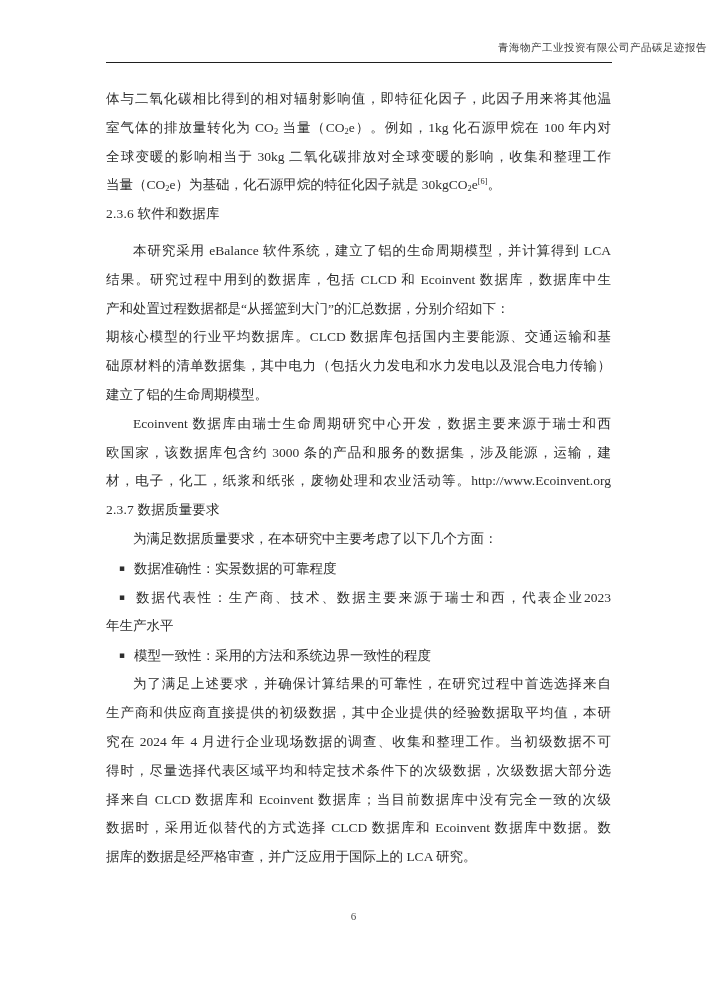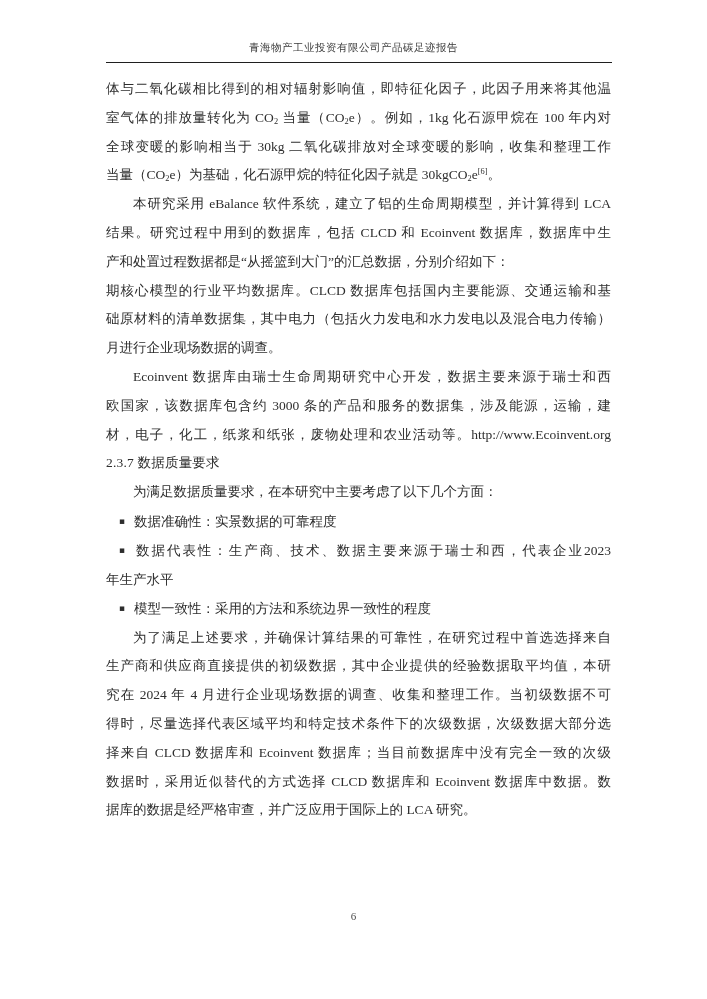--- a/index.html
+++ b/index.html
@@ -18,7 +18,7 @@
   }
   .header {
     padding-top: 42px;
-    text-align: center;
+    text-align: right;
     font-size: 10.5px;
     line-height: 12px;
     letter-spacing: 0.5px;

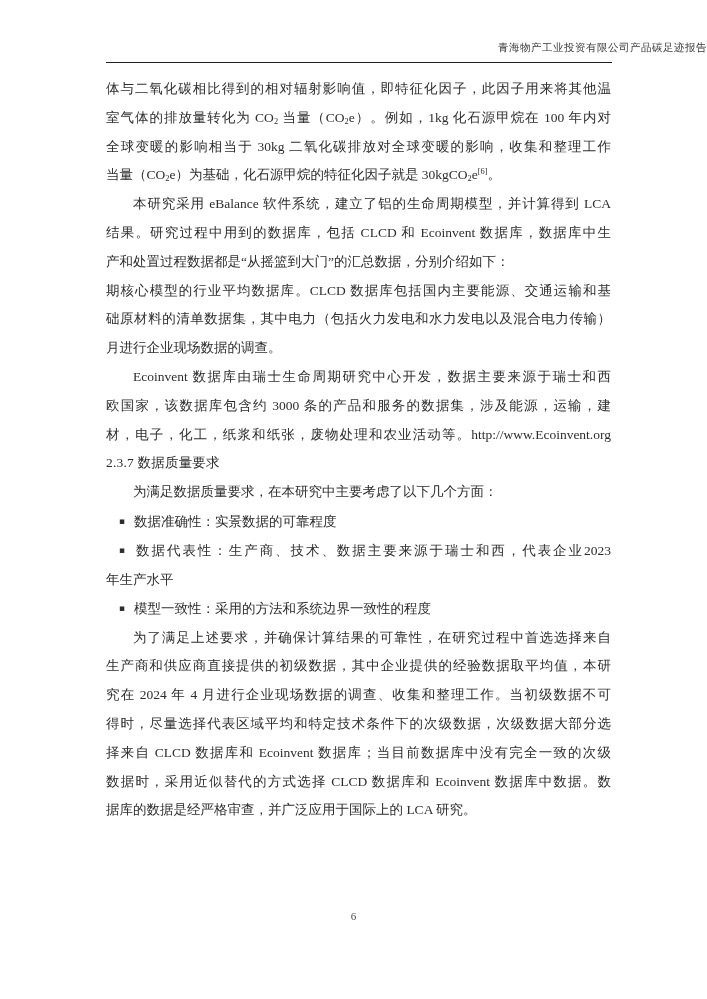--- a/index.html
+++ b/index.html
@@ -30,7 +30,7 @@
     margin: 8px 95px 0 106px;
   }
   .content {
-    margin: 12px 96px 0 106px;
+    margin: 22px 96px 0 106px;
     font-size: 13.5px;
     line-height: 28.8px;
   }

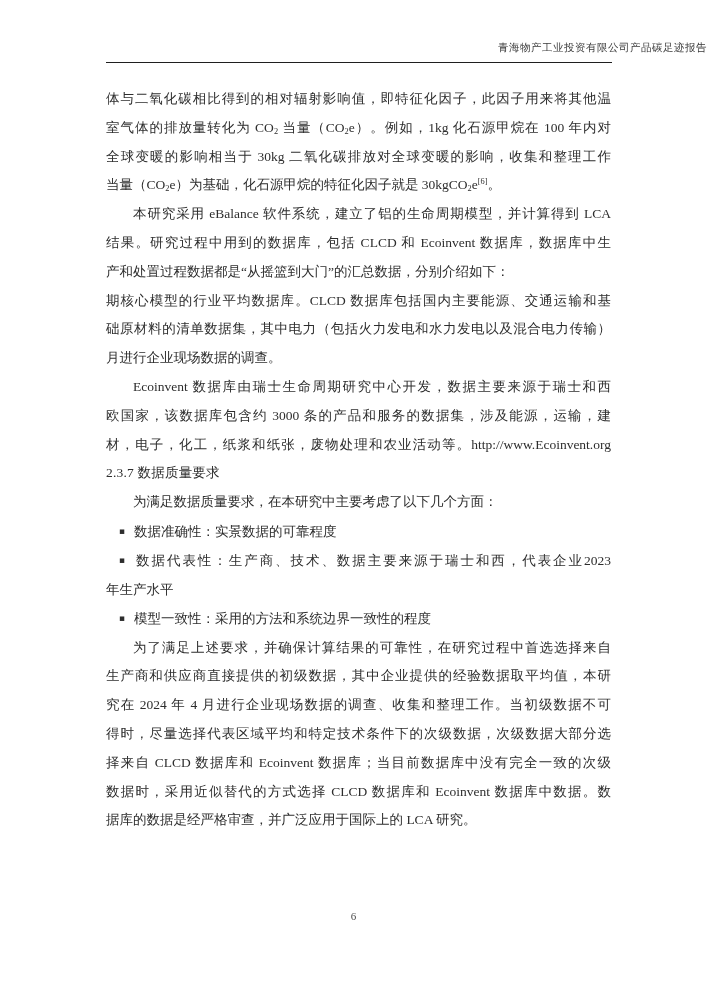--- a/index.html
+++ b/index.html
@@ -76,6 +76,7 @@
       <div class="line fill"><span>室气体的排放量转化为 CO<sub>2</sub> 当量（CO<sub>2</sub>e）。例如，1kg 化石源甲烷在 100 年内对</span></div>
       <div class="line fill"><span>全球变暖的影响相当于 30kg 二氧化碳排放对全球变暖的影响，收集和整理工作</span></div>
       <div class="line"><span>当量（CO<sub>2</sub>e）为基础，化石源甲烷的特征化因子就是 30kgCO<sub>2</sub>e<sup>[6]</sup>。</span></div>
+      <div class="line heading gap-after"><span>2.3.6 软件和数据库</span></div>
       <div class="line fill ind"><span>本研究采用 eBalance 软件系统，建立了铝的生命周期模型，并计算得到 LCA</span></div>
       <div class="line fill"><span>结果。研究过程中用到的数据库，包括 CLCD 和 Ecoinvent 数据库，数据库中生</span></div>
       <div class="line"><span>产和处置过程数据都是“从摇篮到大门”的汇总数据，分别介绍如下：</span></div>

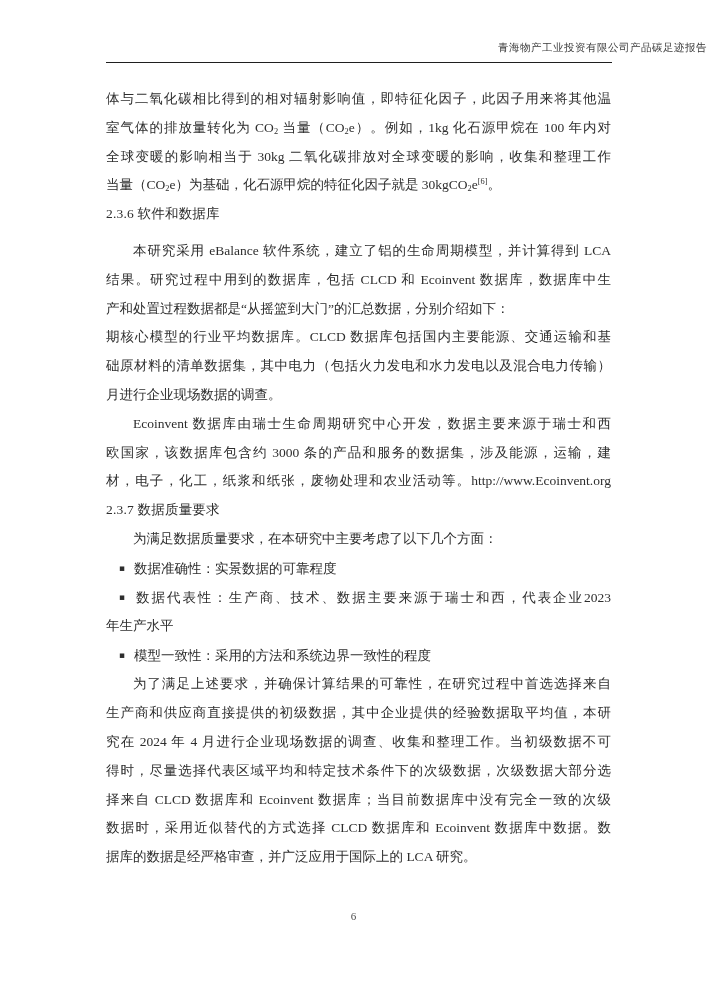--- a/index.html
+++ b/index.html
@@ -82,7 +82,7 @@
       <div class="line"><span>产和处置过程数据都是“从摇篮到大门”的汇总数据，分别介绍如下：</span></div>
       <div class="line fill"><span>期核心模型的行业平均数据库。CLCD 数据库包括国内主要能源、交通运输和基</span></div>
       <div class="line fill"><span>础原材料的清单数据集，其中电力（包括火力发电和水力发电以及混合电力传输）</span></div>
-      <div class="line"><span>月进行企业现场数据的调查。</span></div>
+      <div class="line"><span>建立了铝的生命周期模型。</span></div>
       <div class="line fill ind"><span>Ecoinvent 数据库由瑞士生命周期研究中心开发，数据主要来源于瑞士和西</span></div>
       <div class="line fill"><span>欧国家，该数据库包含约 3000 条的产品和服务的数据集，涉及能源，运输，建</span></div>
       <div class="line fill"><span>材，电子，化工，纸浆和纸张，废物处理和农业活动等。http://www.Ecoinvent.org</span></div>

